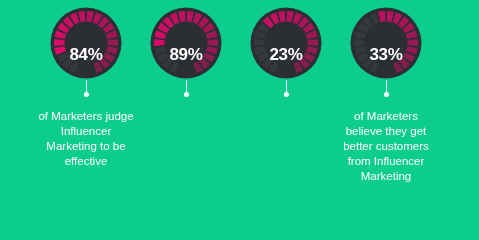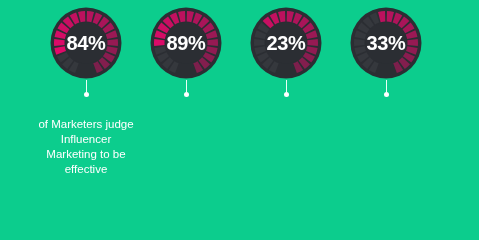--- a/index.html
+++ b/index.html
@@ -49,14 +49,14 @@
   .gauge-value {
     position: absolute;
     left: 0;
-    top: 0;
+    top: 12px;
     width: 72px;
     height: 72px;
     display: flex;
     align-items: center;
     justify-content: center;
     color: #ffffff;
-    font-size: 20px;
+    font-size: 17px;
     font-weight: bold;
     letter-spacing: -0.3px;
     font-family: "Liberation Sans", sans-serif;

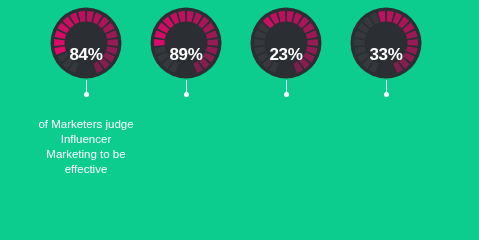--- a/index.html
+++ b/index.html
@@ -75,7 +75,7 @@
     margin-top: 0px;
   }
   .caption {
-    margin-top: 20px;
+    margin-top: 12px;
     color: #ffffff;
     font-size: 11.5px;
     line-height: 15px;

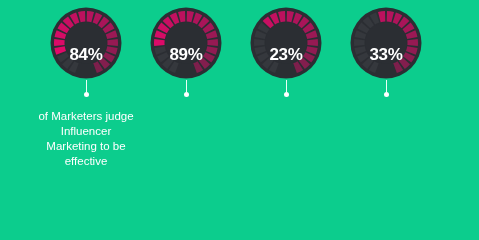--- a/index.html
+++ b/index.html
@@ -213,6 +213,7 @@
       </div>
       <div class="pointer"></div>
       <div class="pointer-dot"></div>
+      <div class="caption">of Marketers believe they get better customers from Influencer Marketing</div>
     </div>
   </div>
 

